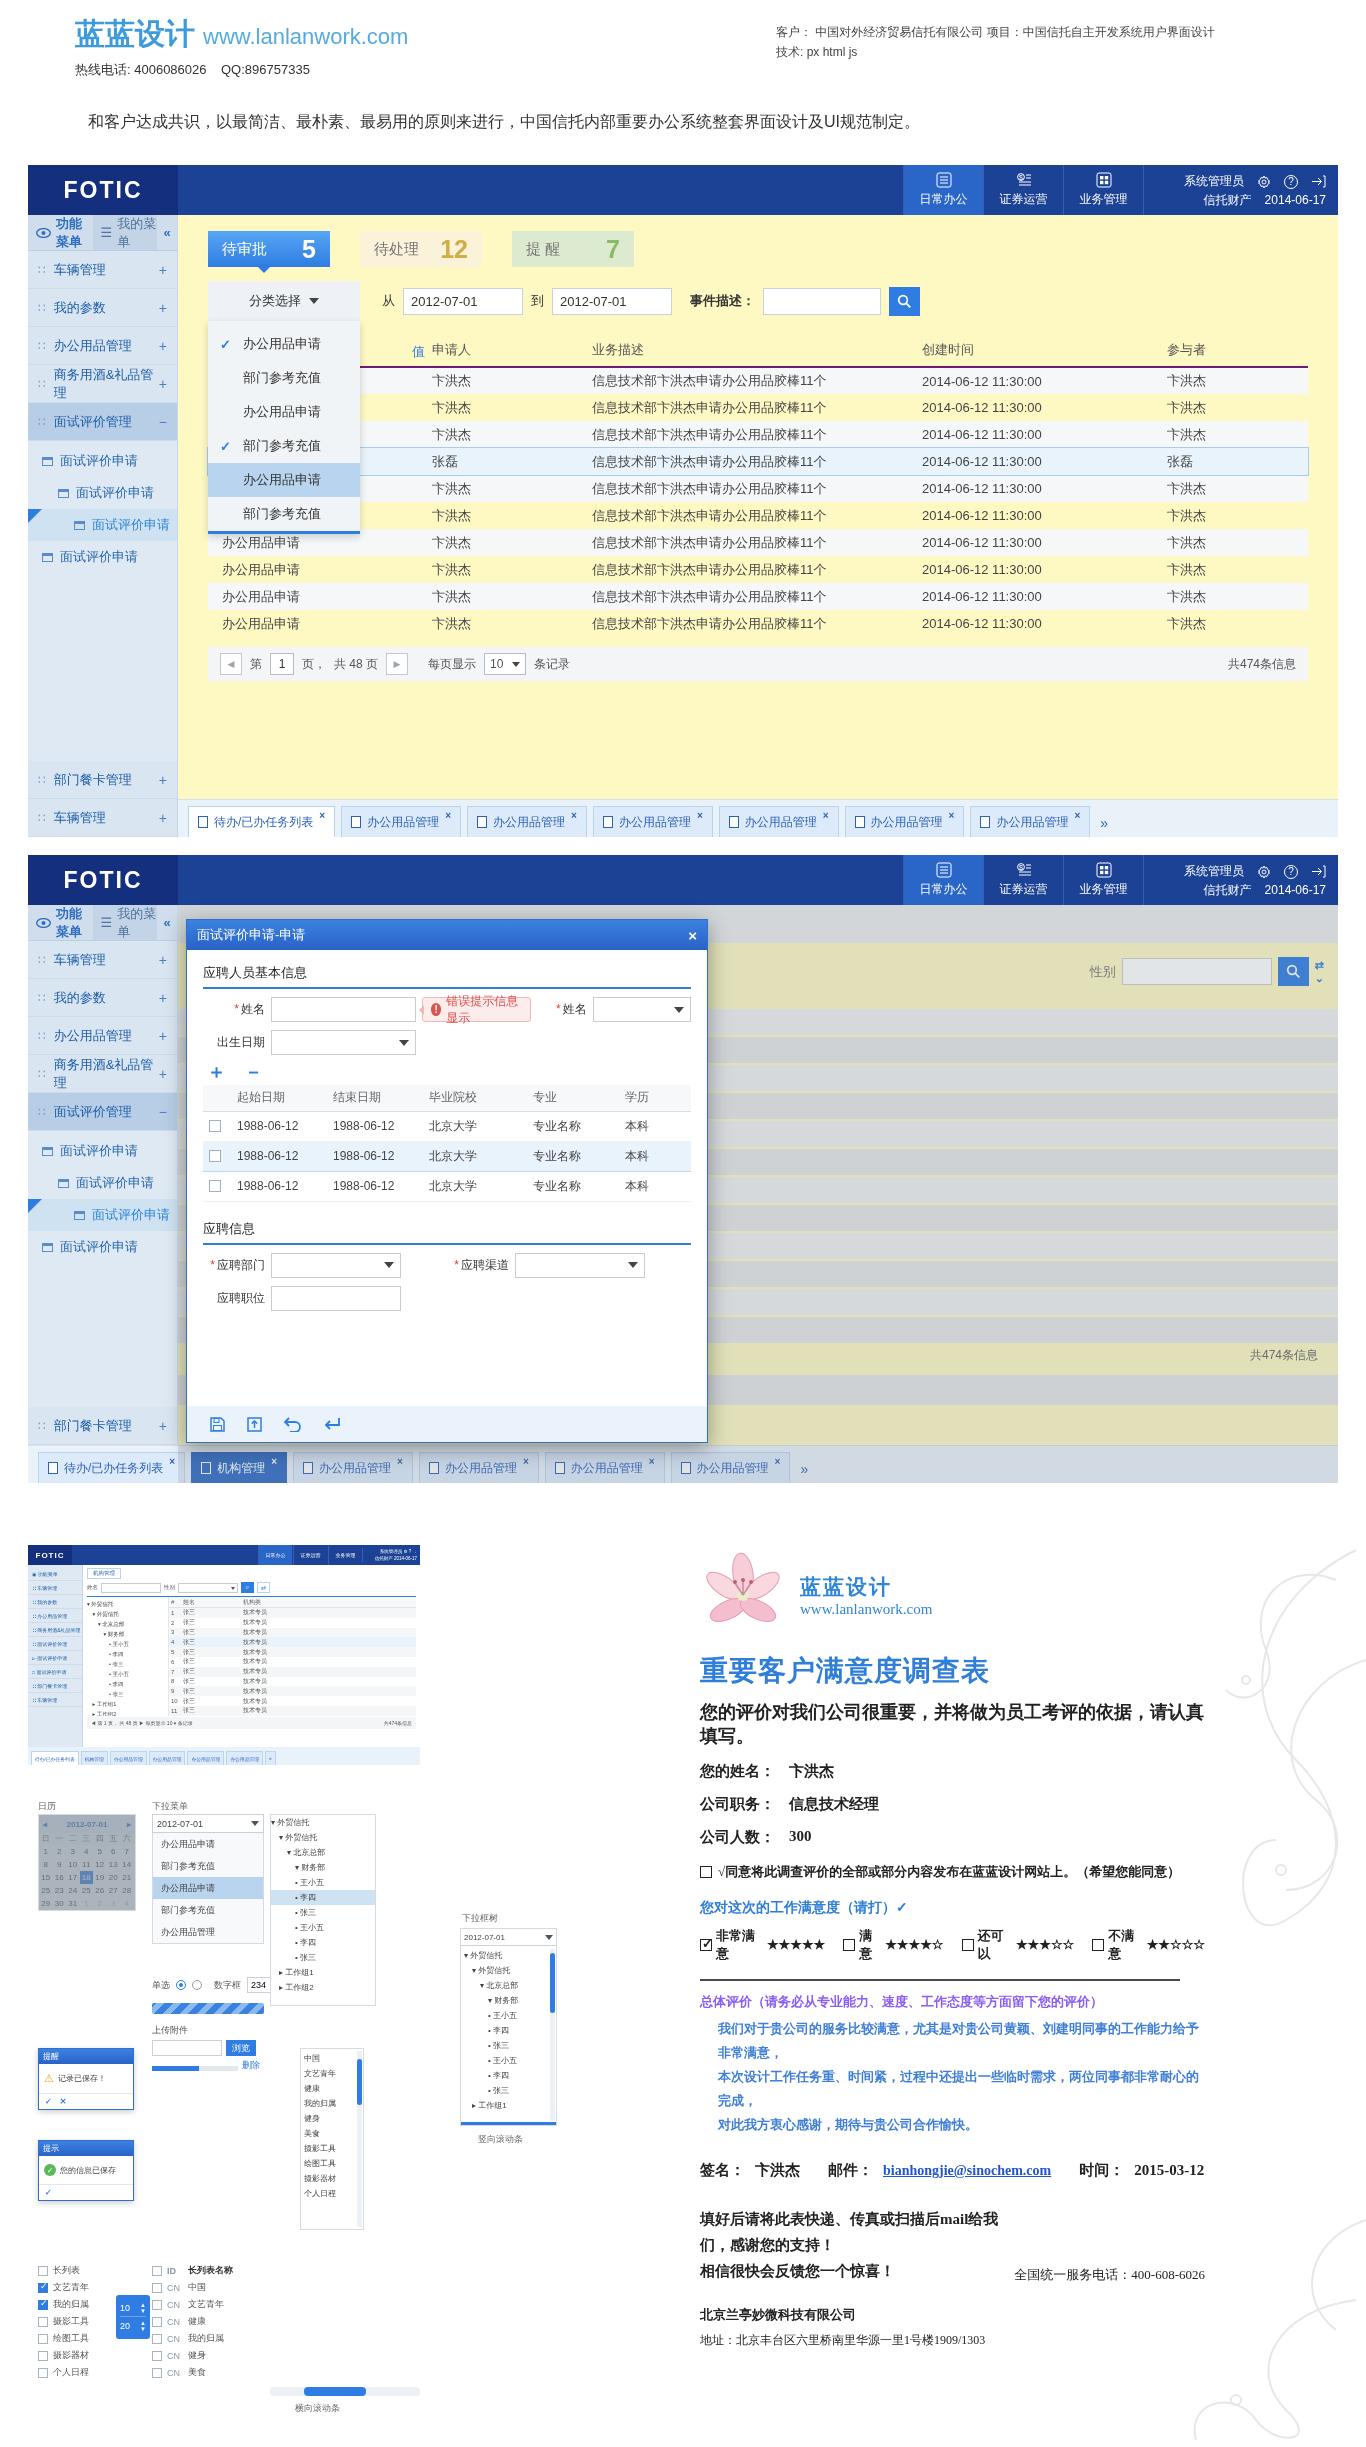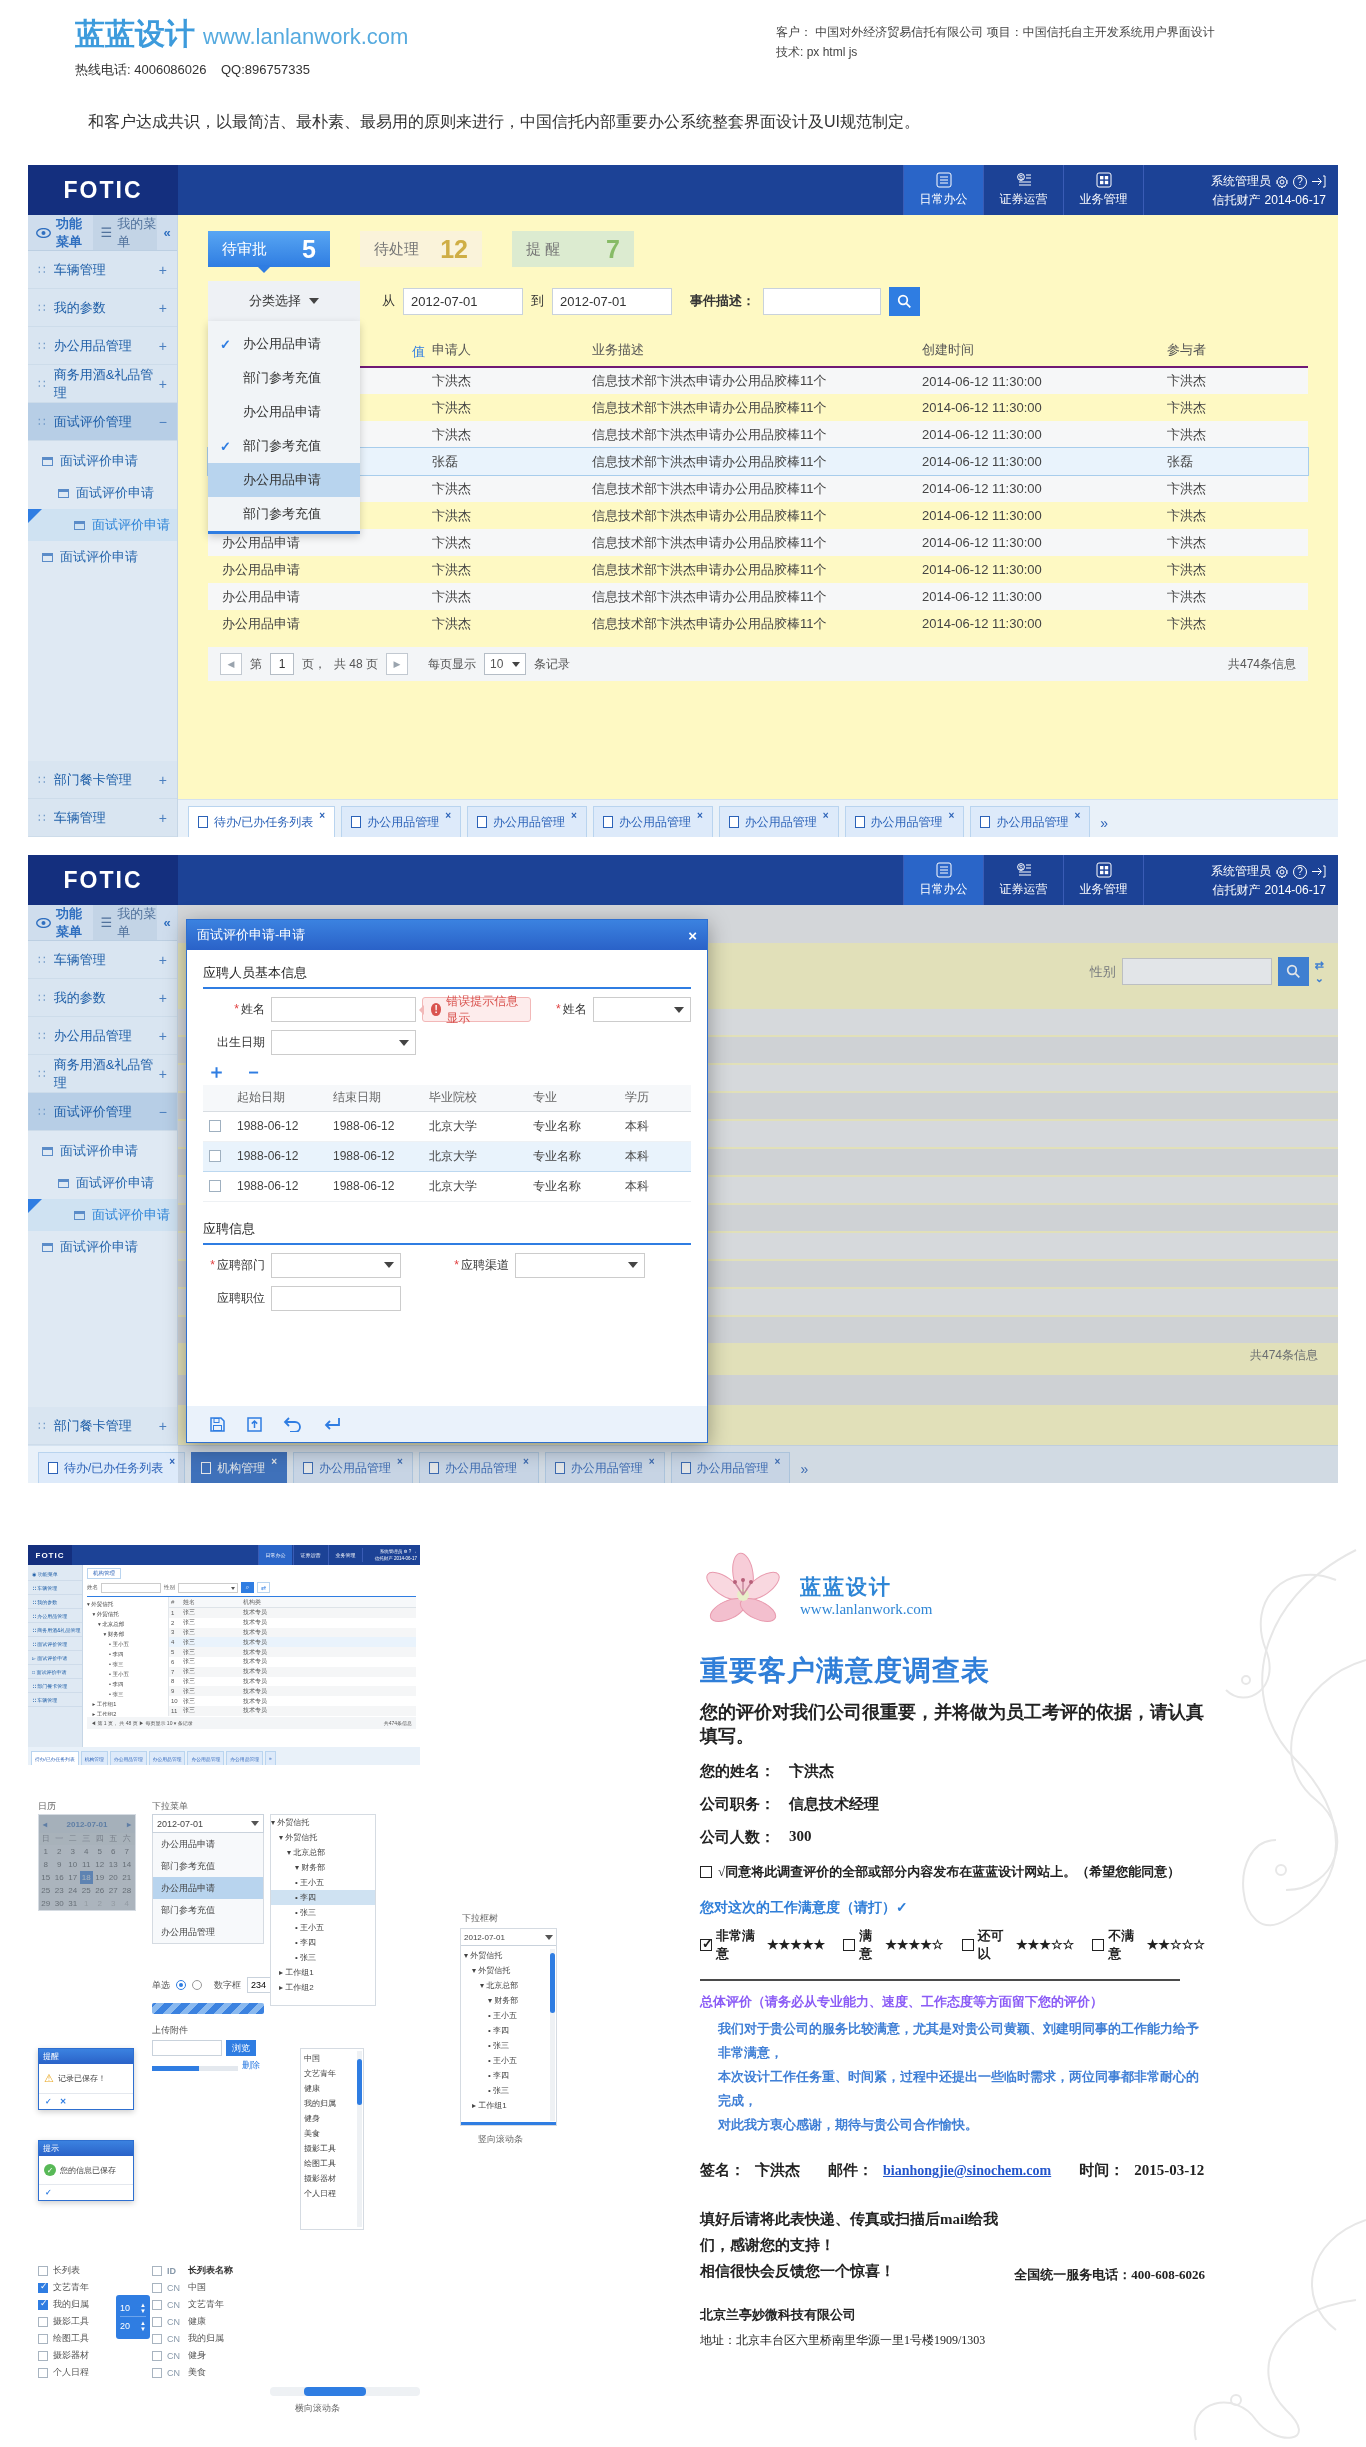--- a/index.html
+++ b/index.html
@@ -23,7 +23,7 @@
 .navitem{width:80px;display:flex;flex-direction:column;align-items:center;justify-content:center;gap:3px;color:#fff;font-size:12px;border-left:1px solid #3a5cb5;cursor:pointer;}
 .navitem.active{background:#2a65c8;}
 .userblock{width:195px;color:#fff;font-size:12px;border-left:1px solid #3a5cb5;padding:7px 12px 0 0;text-align:right;line-height:19px;}
-.uline{display:flex;justify-content:flex-end;align-items:center;gap:4px;}
+.uline{display:flex;justify-content:flex-end;align-items:center;gap:13px;}
 .qicon{display:inline-flex;width:14px;height:14px;border:1px solid #fff;border-radius:50%;align-items:center;justify-content:center;font-size:10px;}
 
 .sb{position:absolute;top:50px;left:0;width:150px;bottom:0;background:#dfe9f3;border-right:1px solid #c6d6e6;font-size:13px;display:flex;flex-direction:column;}

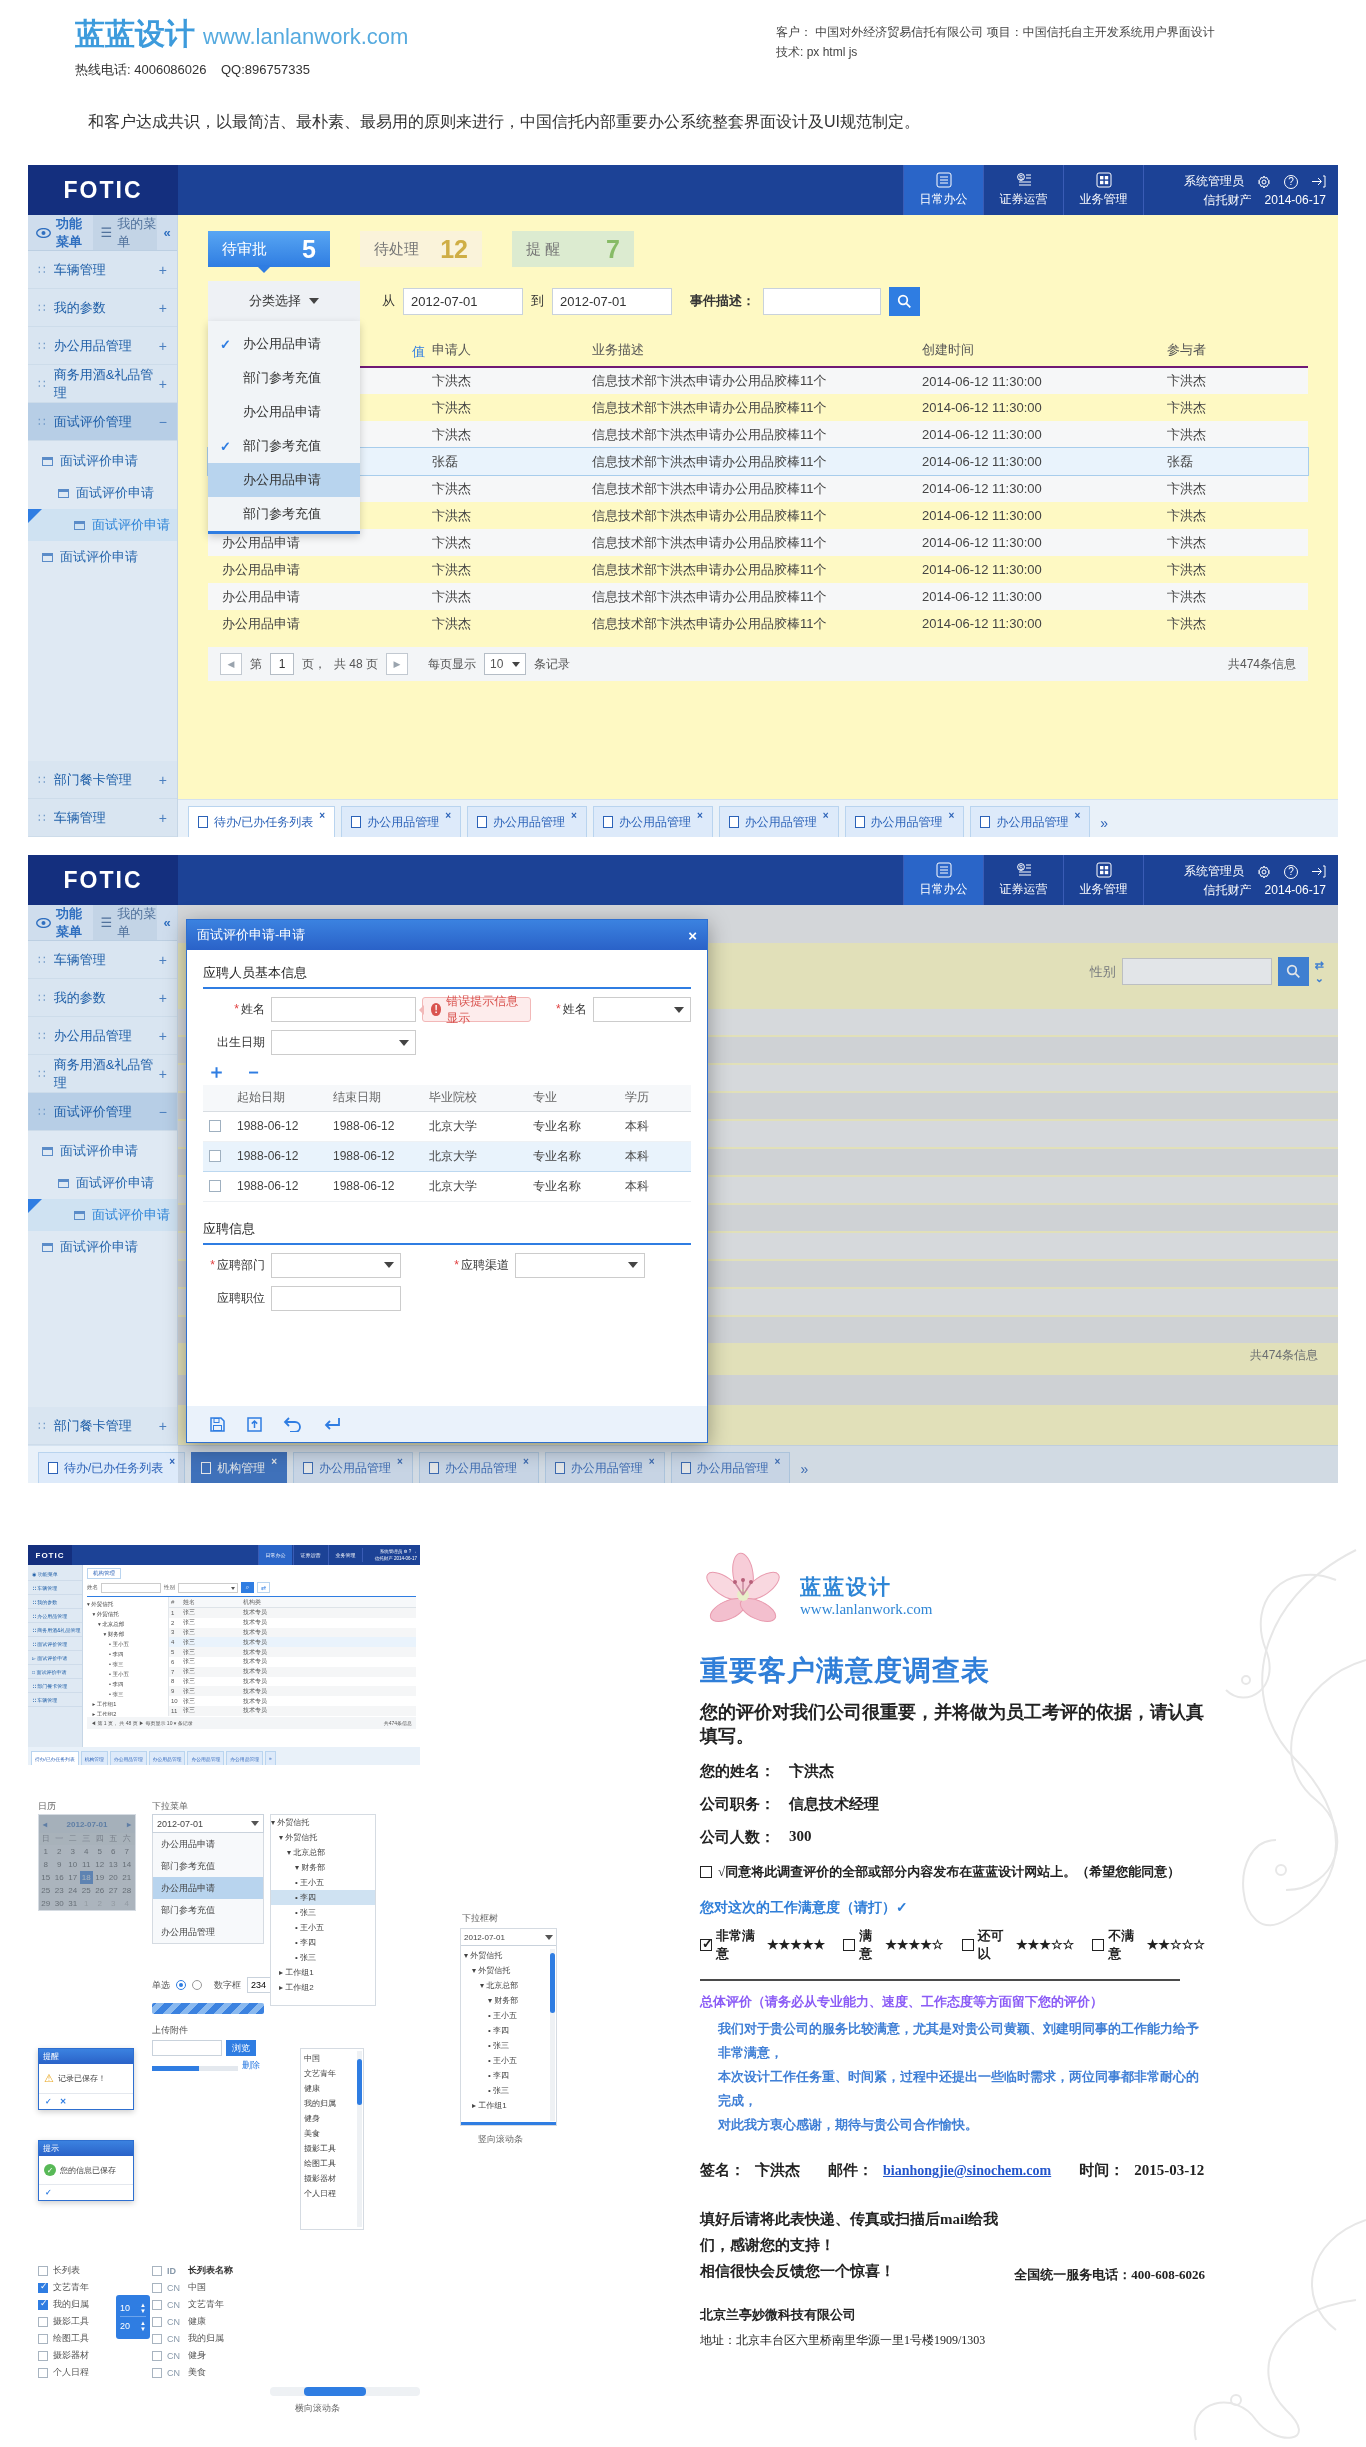--- a/index.html
+++ b/index.html
@@ -178,7 +178,7 @@
 .sv-mail{color:#2255cc;text-decoration:underline;cursor:pointer;font-size:14px;}
 .sv-notes{margin-top:26px;display:flex;justify-content:space-between;align-items:flex-end;}
 .sv-note{font-size:15px;font-weight:bold;line-height:26px;}
-.sv-phone{font-size:13px;font-weight:bold;white-space:nowrap;}
+.sv-phone{font-size:13px;font-weight:normal;white-space:nowrap;}
 .sv-co{font-size:13px;font-weight:bold;margin-top:22px;}
 .sv-addr{font-size:12px;margin-top:8px;}
 

